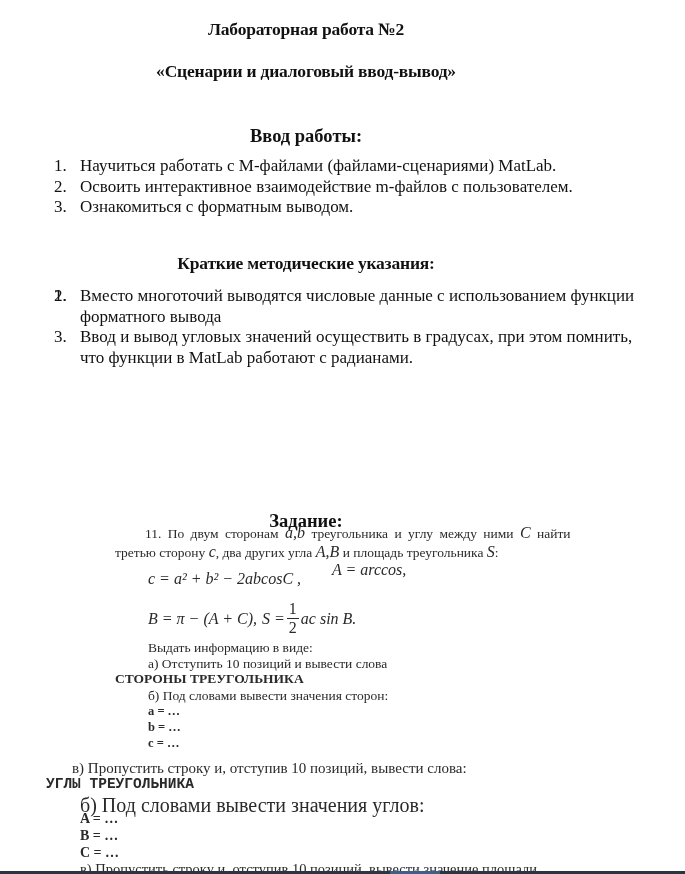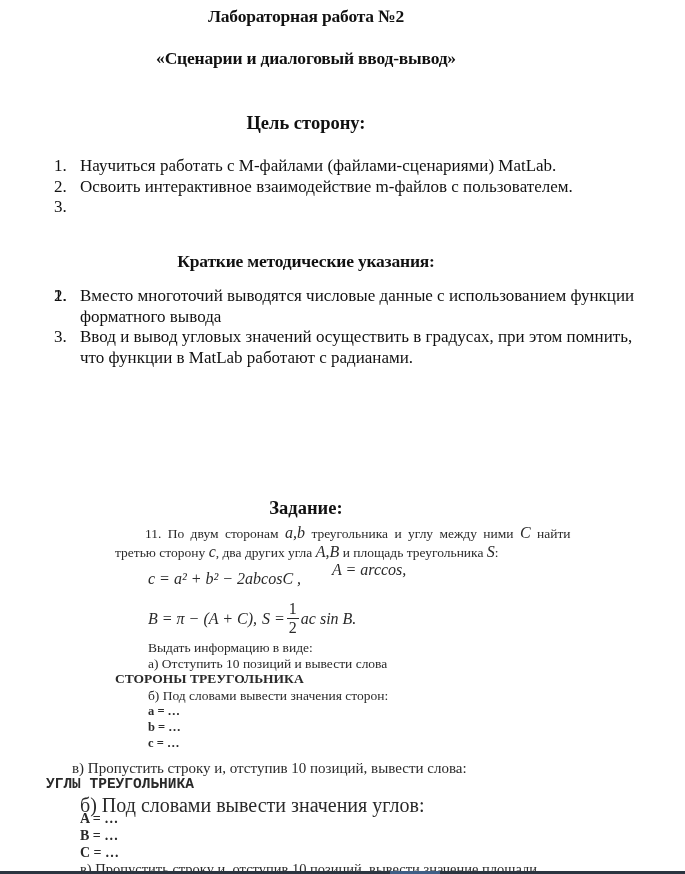--- a/index.html
+++ b/index.html
@@ -9,7 +9,7 @@
     font-family: "Liberation Serif", "DejaVu Serif", serif;
   }
   .abs { position: absolute; }
-  .center { left: 0; width: 612px; text-align: center; }
+  .center { left: 0; width: 612px; text-align: center; margin-top: 13px; }
   .h { font-weight: bold; font-size: 17.5px; letter-spacing: -0.2px; }
   .h2 { font-weight: bold; font-size: 18.5px; }
   .list { left: 54px; width: 610px; font-size: 17px; line-height: 20.5px; }

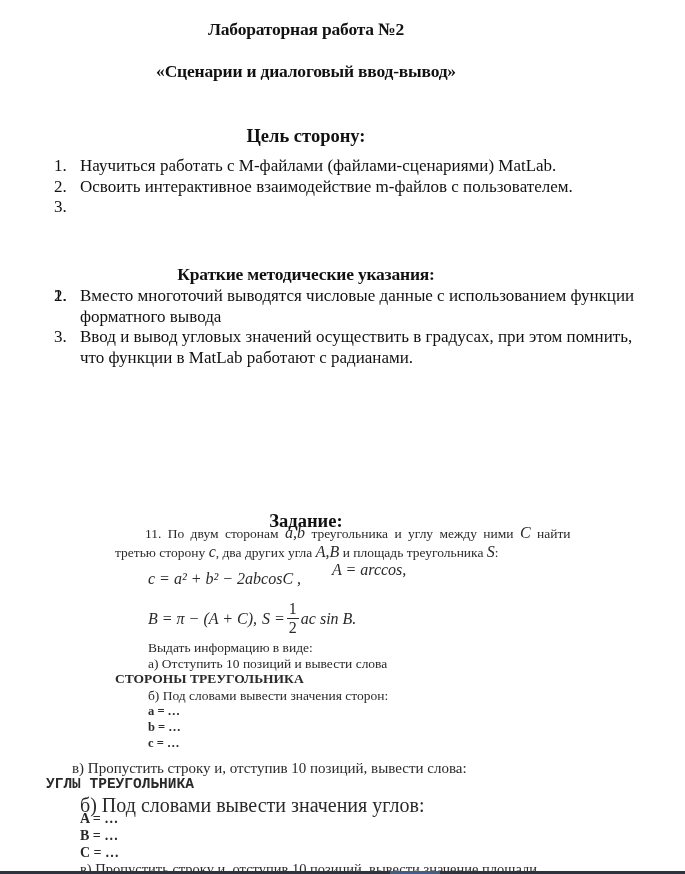--- a/index.html
+++ b/index.html
@@ -31,7 +31,7 @@
 
 <div class="abs center h" style="top:6px;">Лабораторная работа №2</div>
 <div class="abs center h" style="top:48px;">«Сценарии и диалоговый ввод-вывод»</div>
-<div class="abs center h2" style="top:113px;">Цель сторону:</div>
+<div class="abs center h2" style="top:113px;">Ввод работы:</div>
 
 <div class="abs list" style="top:156px;">
   <div class="li"><span class="num">1.</span><span>Научиться работать с М-файлами (файлами-сценариями) MatLab.</span></div>

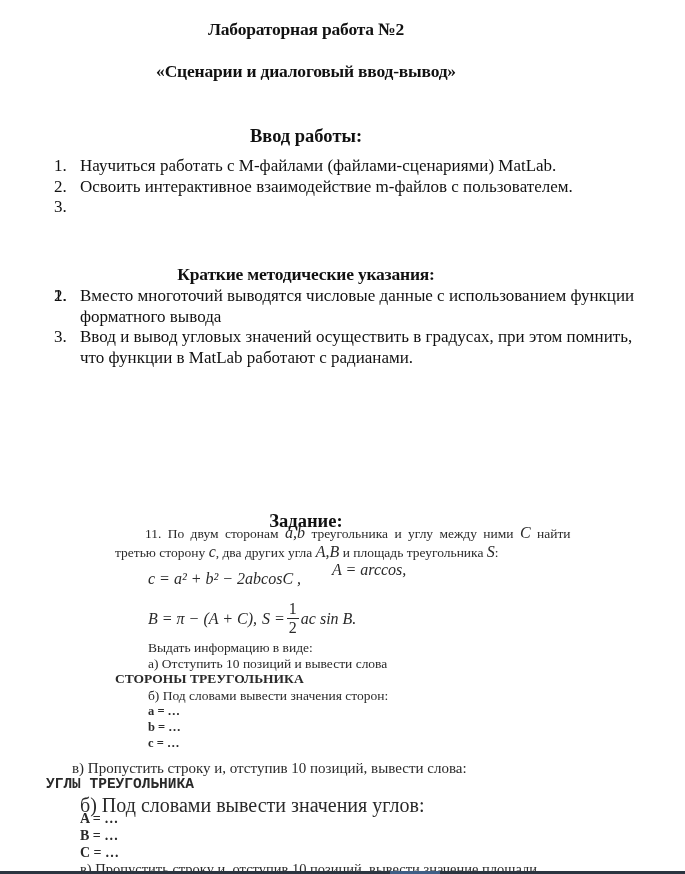--- a/index.html
+++ b/index.html
@@ -36,7 +36,7 @@
 <div class="abs list" style="top:156px;">
   <div class="li"><span class="num">1.</span><span>Научиться работать с М-файлами (файлами-сценариями) MatLab.</span></div>
   <div class="li"><span class="num">2.</span><span>Освоить интерактивное взаимодействие m-файлов с пользователем.</span></div>
-  <div class="li"><span class="num">3.</span></div>
+  <div class="li"><span class="num">3.</span><span>Ознакомиться  с форматным выводом.</span></div>
 </div>
 
 <div class="abs center h" style="top:251px;">Краткие методические указания:</div>

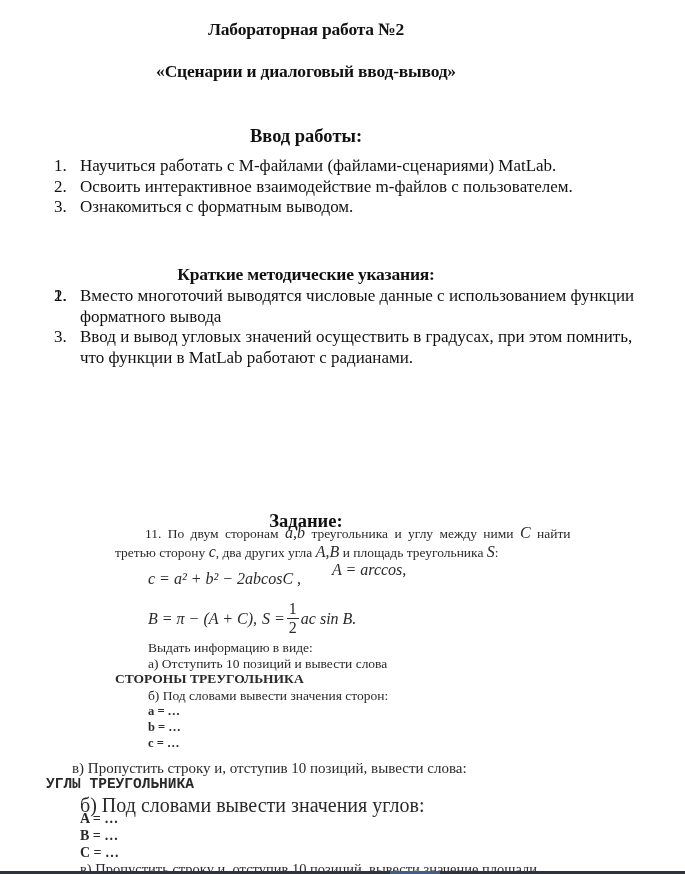--- a/index.html
+++ b/index.html
@@ -39,7 +39,7 @@
   <div class="li"><span class="num">3.</span><span>Ознакомиться  с форматным выводом.</span></div>
 </div>
 
-<div class="abs center h" style="top:251px;">Краткие методические указания:</div>
+<div class="abs center h" style="top:240px;">Краткие методические указания:</div>
 
 <div class="abs list" style="top:286px; width:600px;">
   <div class="li"><span class="num">1.</span></div>

